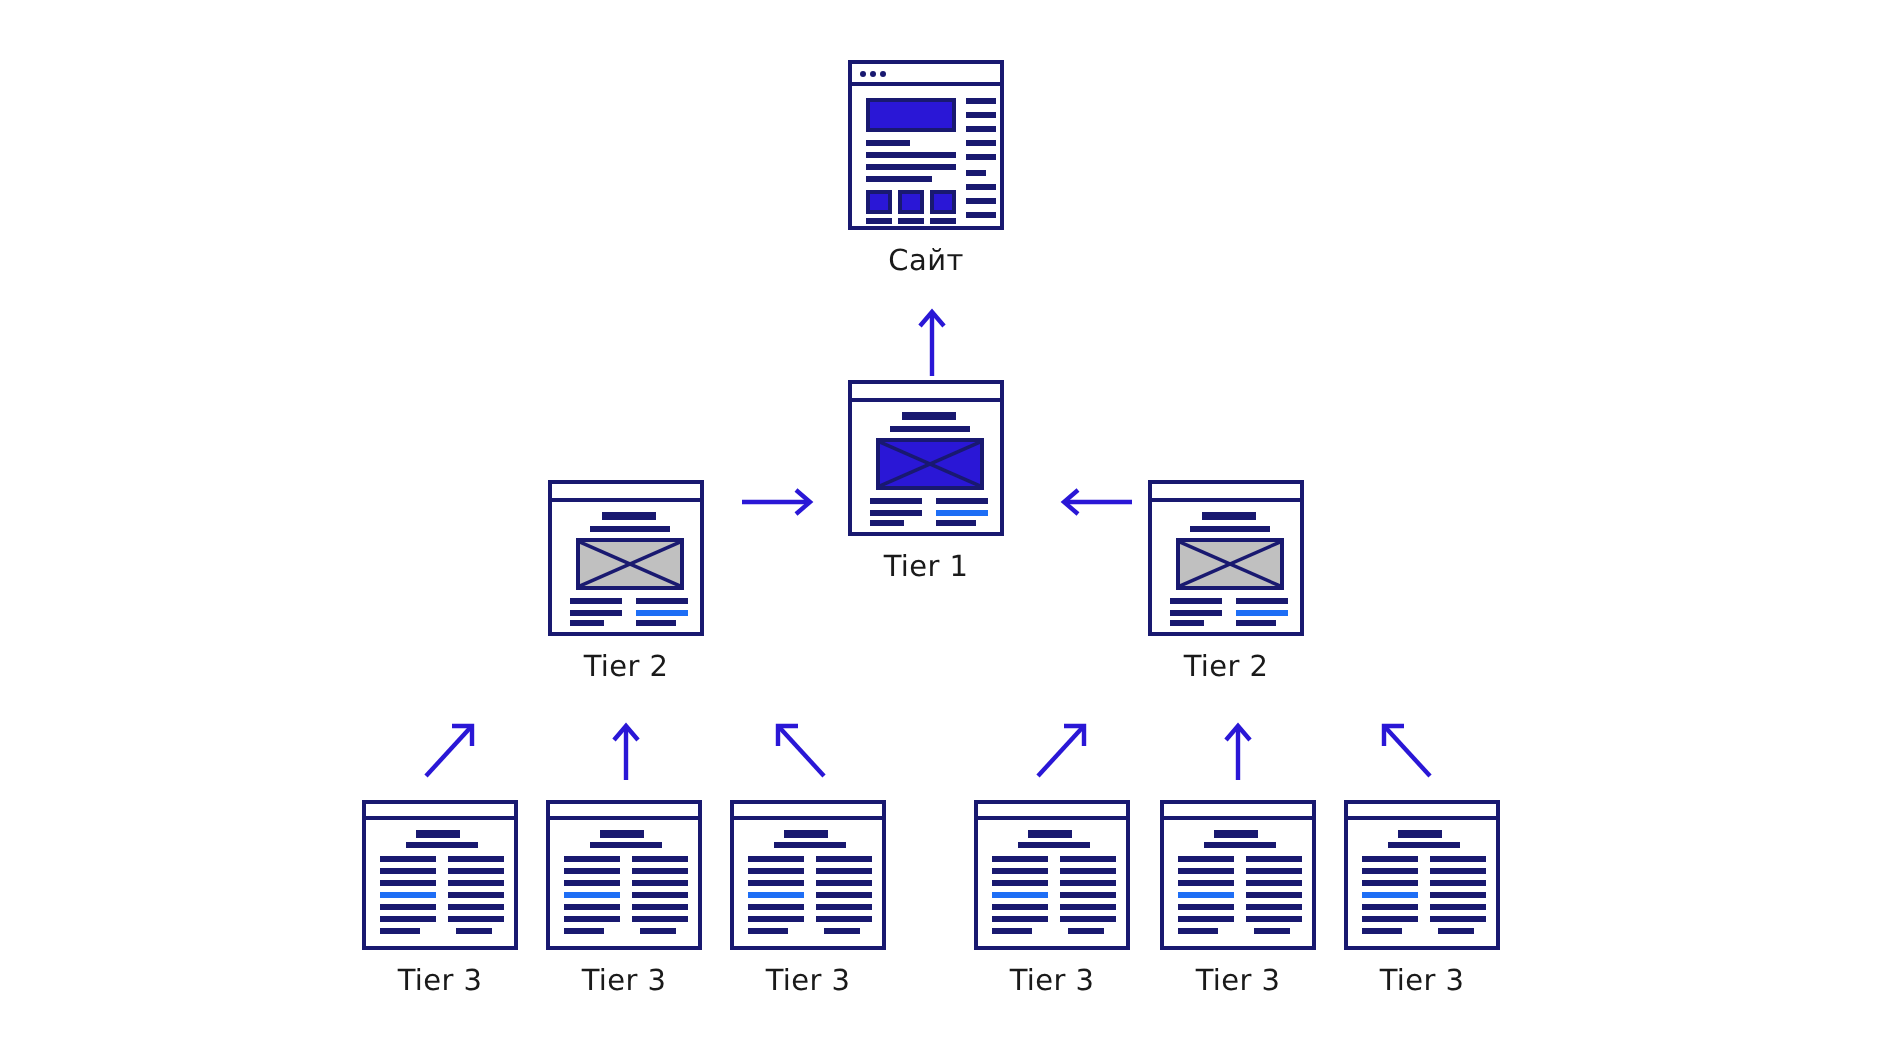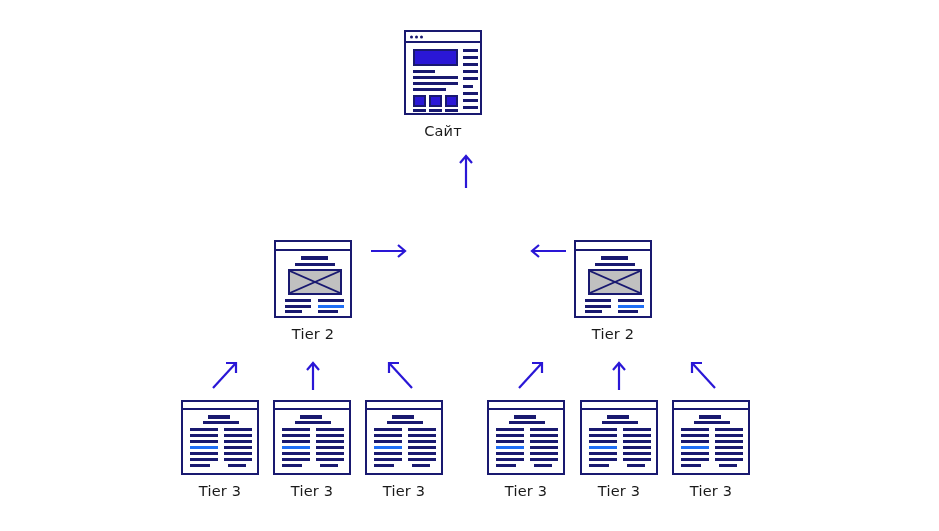--- a/index.html
+++ b/index.html
@@ -96,7 +96,7 @@
 
 <div id="canvas">
 
-  <div class="node" style="left:404px; top:30px;">
+  <div class="node" style="left:424px; top:30px;">
     <div class="card" style="width:78px; height:85px;">
       <div class="titlebar" style="height:11px;">
         <div class="dots">

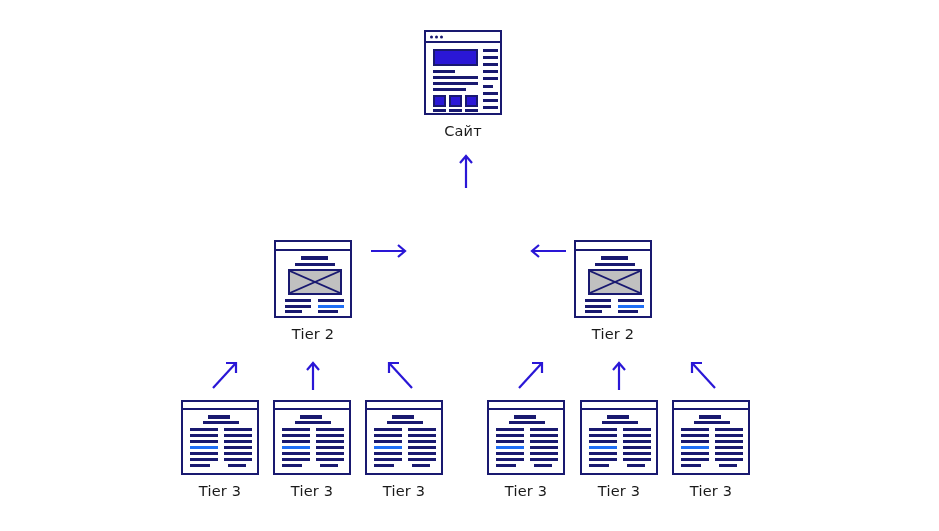--- a/index.html
+++ b/index.html
@@ -134,6 +134,26 @@
     <div class="caption">Сайт</div>
   </div>
 
+  <div class="node" style="left:424px; top:190px;">
+    <div class="card" style="width:78px; height:78px;">
+      <div class="titlebar" style="height:9px;"></div>
+      <div class="ln" style="left:25px; top:14px; width:27px; height:3.5px;"></div>
+      <div class="ln" style="left:19px; top:21px; width:40px; height:3px;"></div>
+      <div class="imgph" style="left:12px; top:27px; width:54px; height:26px; background:#2a17d6;">
+        <svg viewBox="0 0 54 26" preserveAspectRatio="none" aria-hidden="true">
+          <line x1="0" y1="0" x2="54" y2="26" stroke="#191970" stroke-width="2"></line>
+          <line x1="54" y1="0" x2="0" y2="26" stroke="#191970" stroke-width="2"></line>
+        </svg>
+      </div>
+      <div class="ln" style="left:9px; top:57px; width:26px; height:3px;"></div>
+      <div class="ln" style="left:9px; top:62.5px; width:26px; height:3px;"></div>
+      <div class="ln" style="left:9px; top:68px; width:17px; height:3px;"></div>
+      <div class="ln" style="left:42px; top:57px; width:26px; height:3px;"></div>
+      <div class="ln hl" style="left:42px; top:62.5px; width:26px; height:3px;"></div>
+      <div class="ln" style="left:42px; top:68px; width:20px; height:3px;"></div>
+    </div>
+    <div class="caption">Tier 1</div>
+  </div>
 
   <div class="node" style="left:274px; top:240px;">
     <div class="card" style="width:78px; height:78px;">

